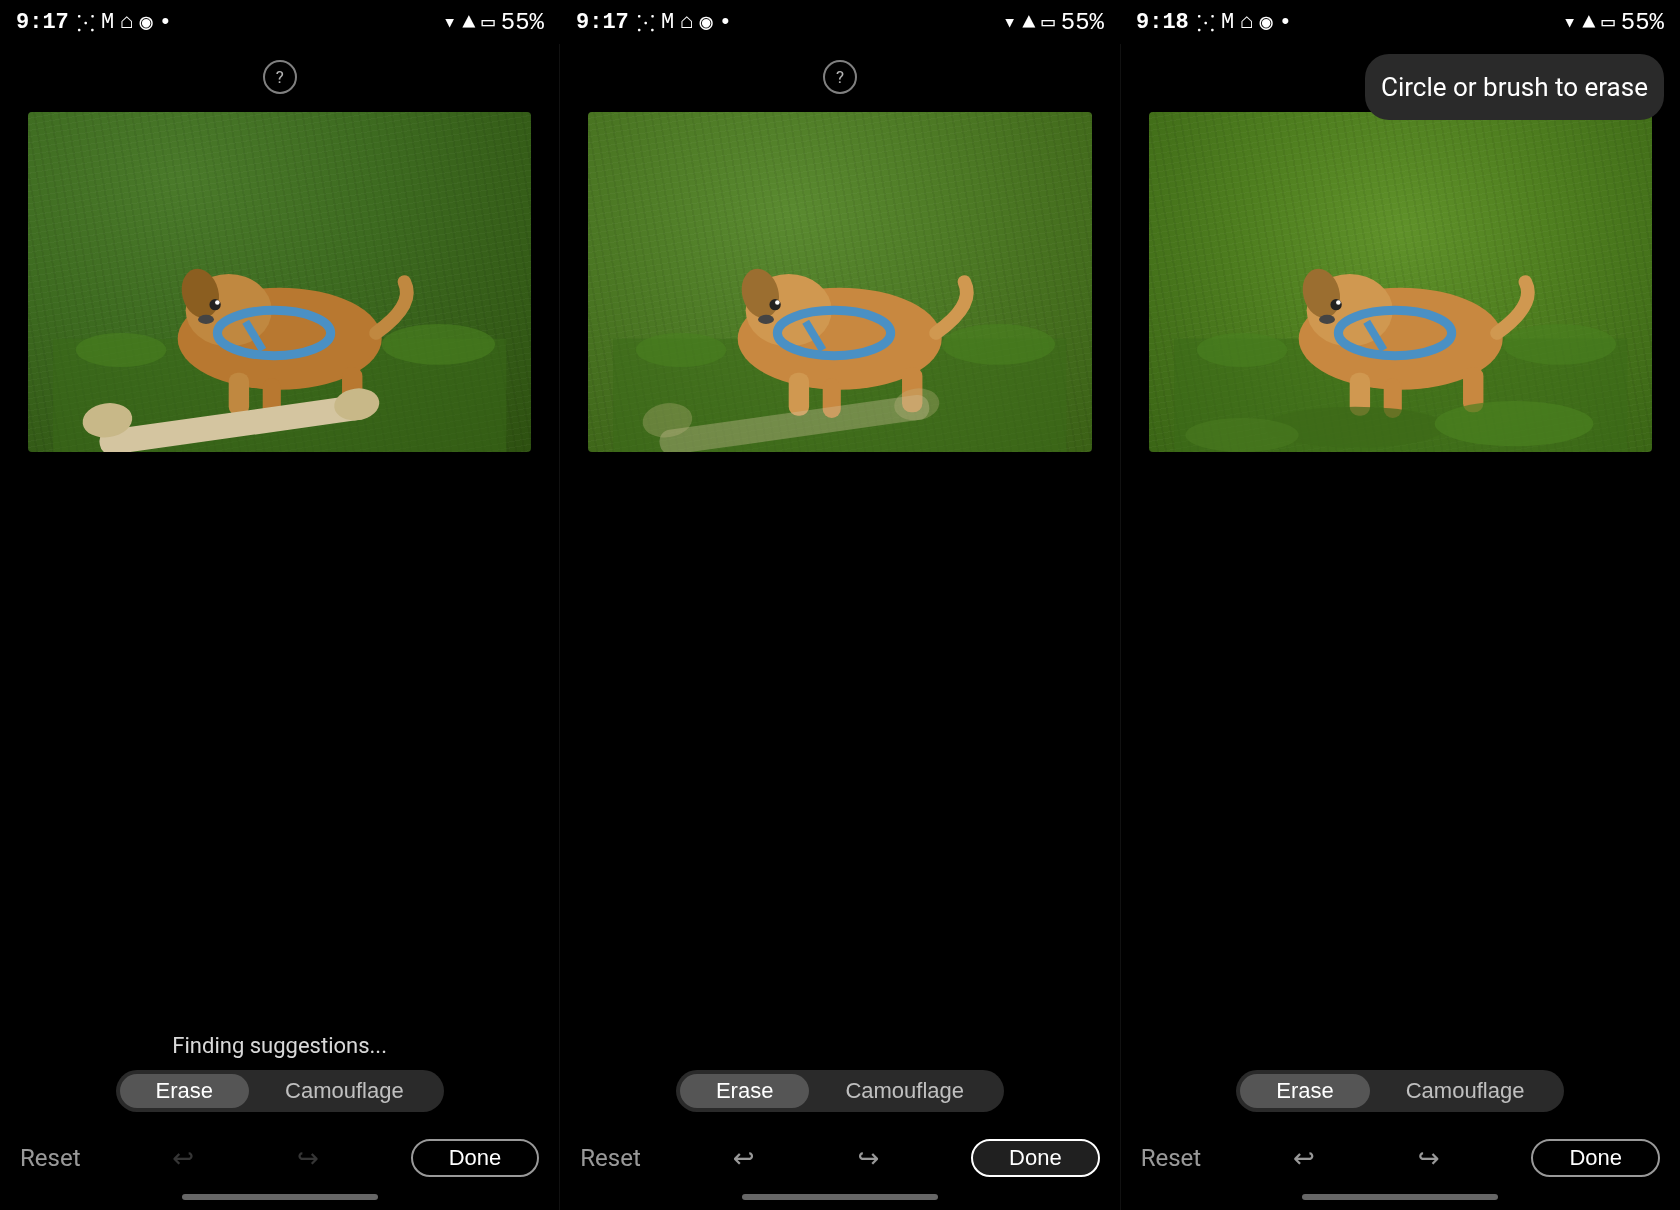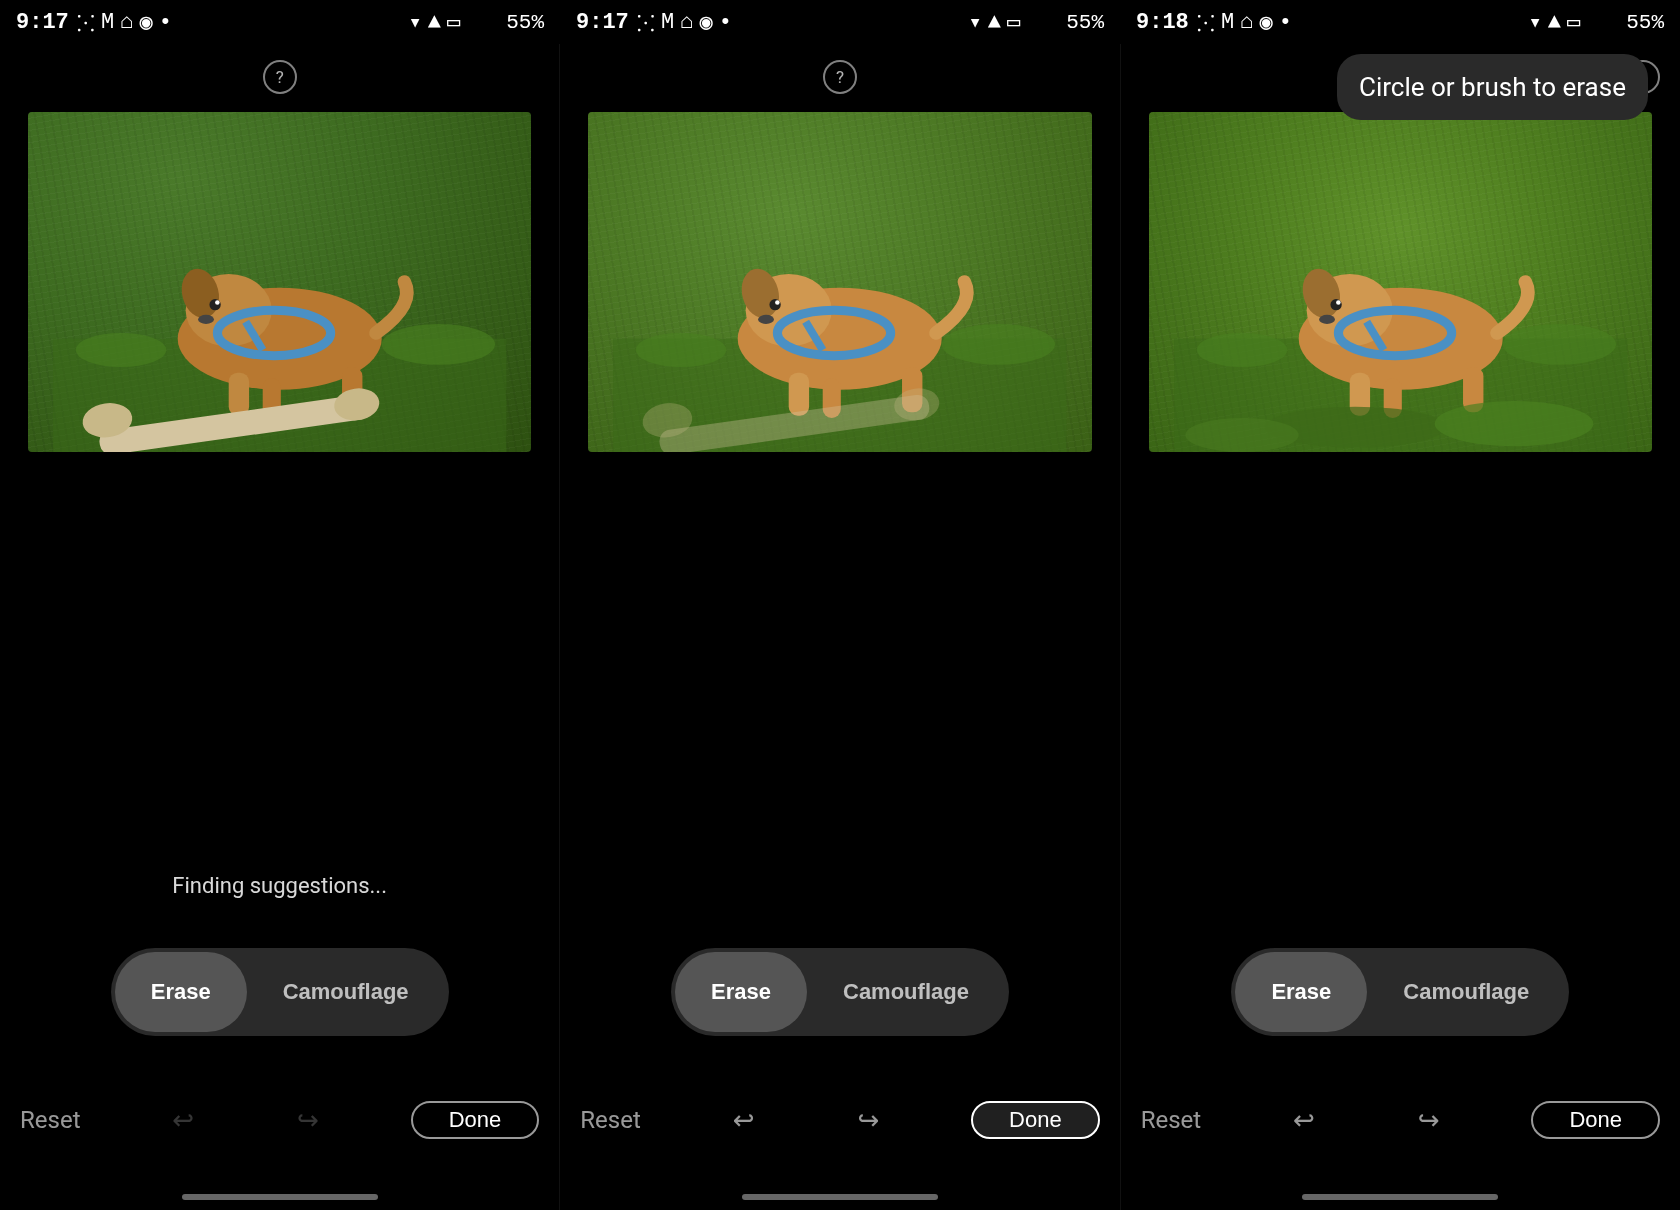--- a/index.html
+++ b/index.html
@@ -46,7 +46,7 @@
       align-items: center;
       gap: 6px;
     }
-    .battery-text { font-size: 21px; margin-left: 40px; }
+    .battery-text { font-size: 24px; }
 
     
     .panels {

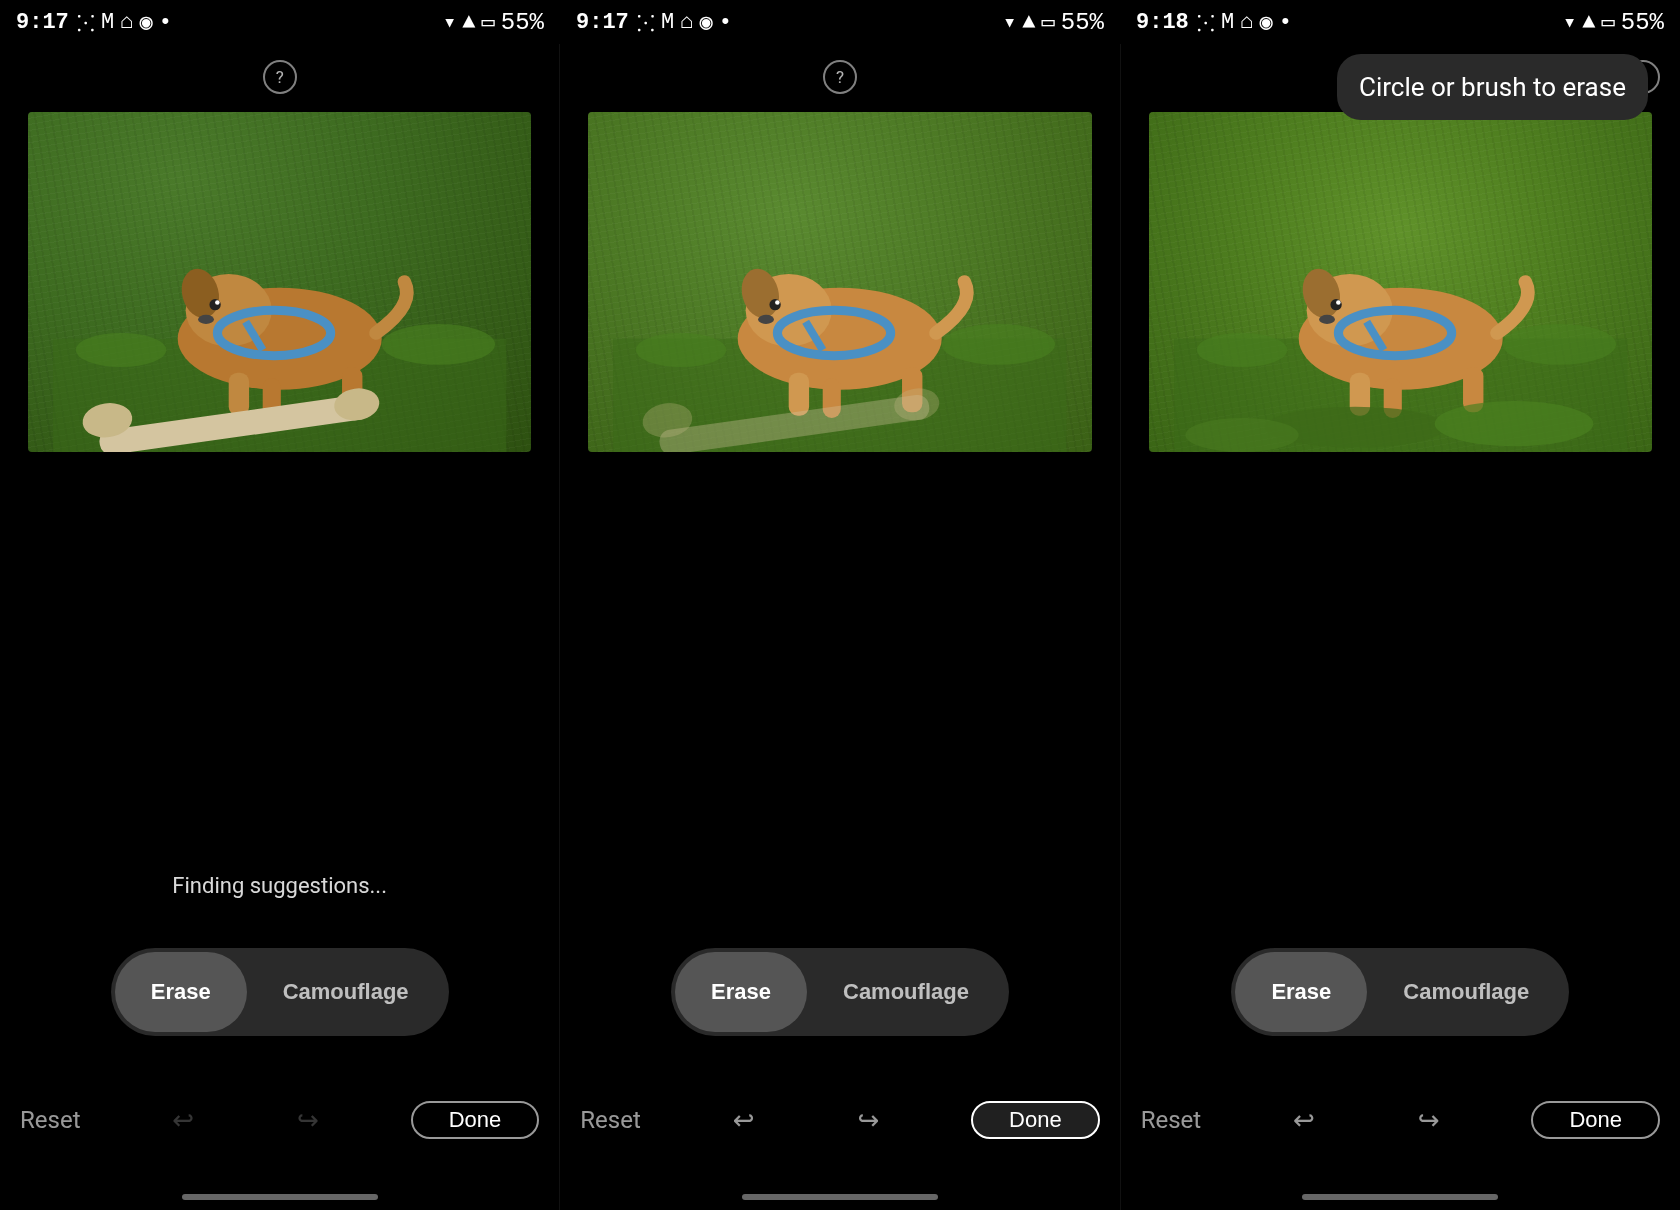--- a/index.html
+++ b/index.html
@@ -90,10 +90,10 @@
     .tooltip-bubble {
       position: absolute;
       top: 10px;
-      right: 32px;
+      right: 16px;
       background: #2a2a2a;
       border-radius: 24px;
-      padding: 18px 22px;
+      padding: 18px 16px;
       font-size: 26px;
       color: #fff;
       white-space: nowrap;

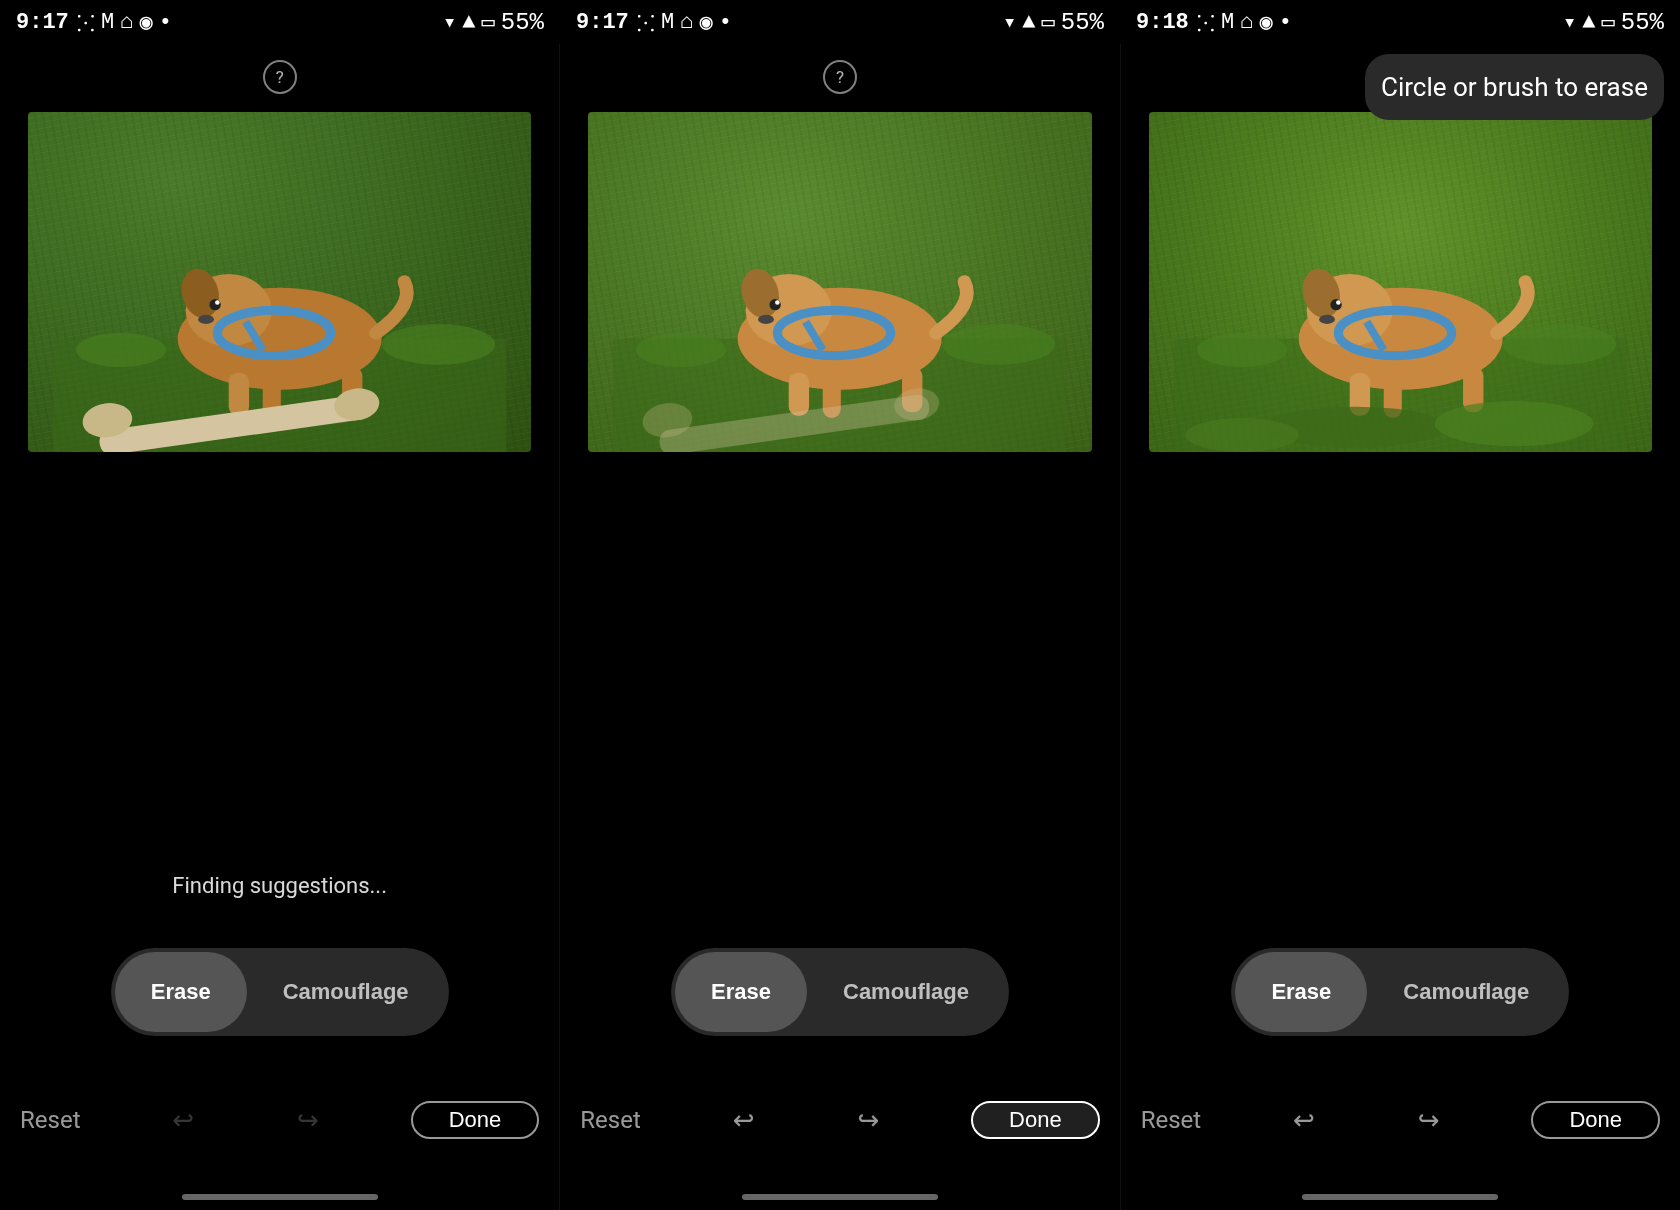--- a/index.html
+++ b/index.html
@@ -161,7 +161,6 @@
       align-items: center;
       padding: 8px 0 0 0;
       flex-shrink: 0;
-      gap: 38px;
     }
 
     .suggestions-text {

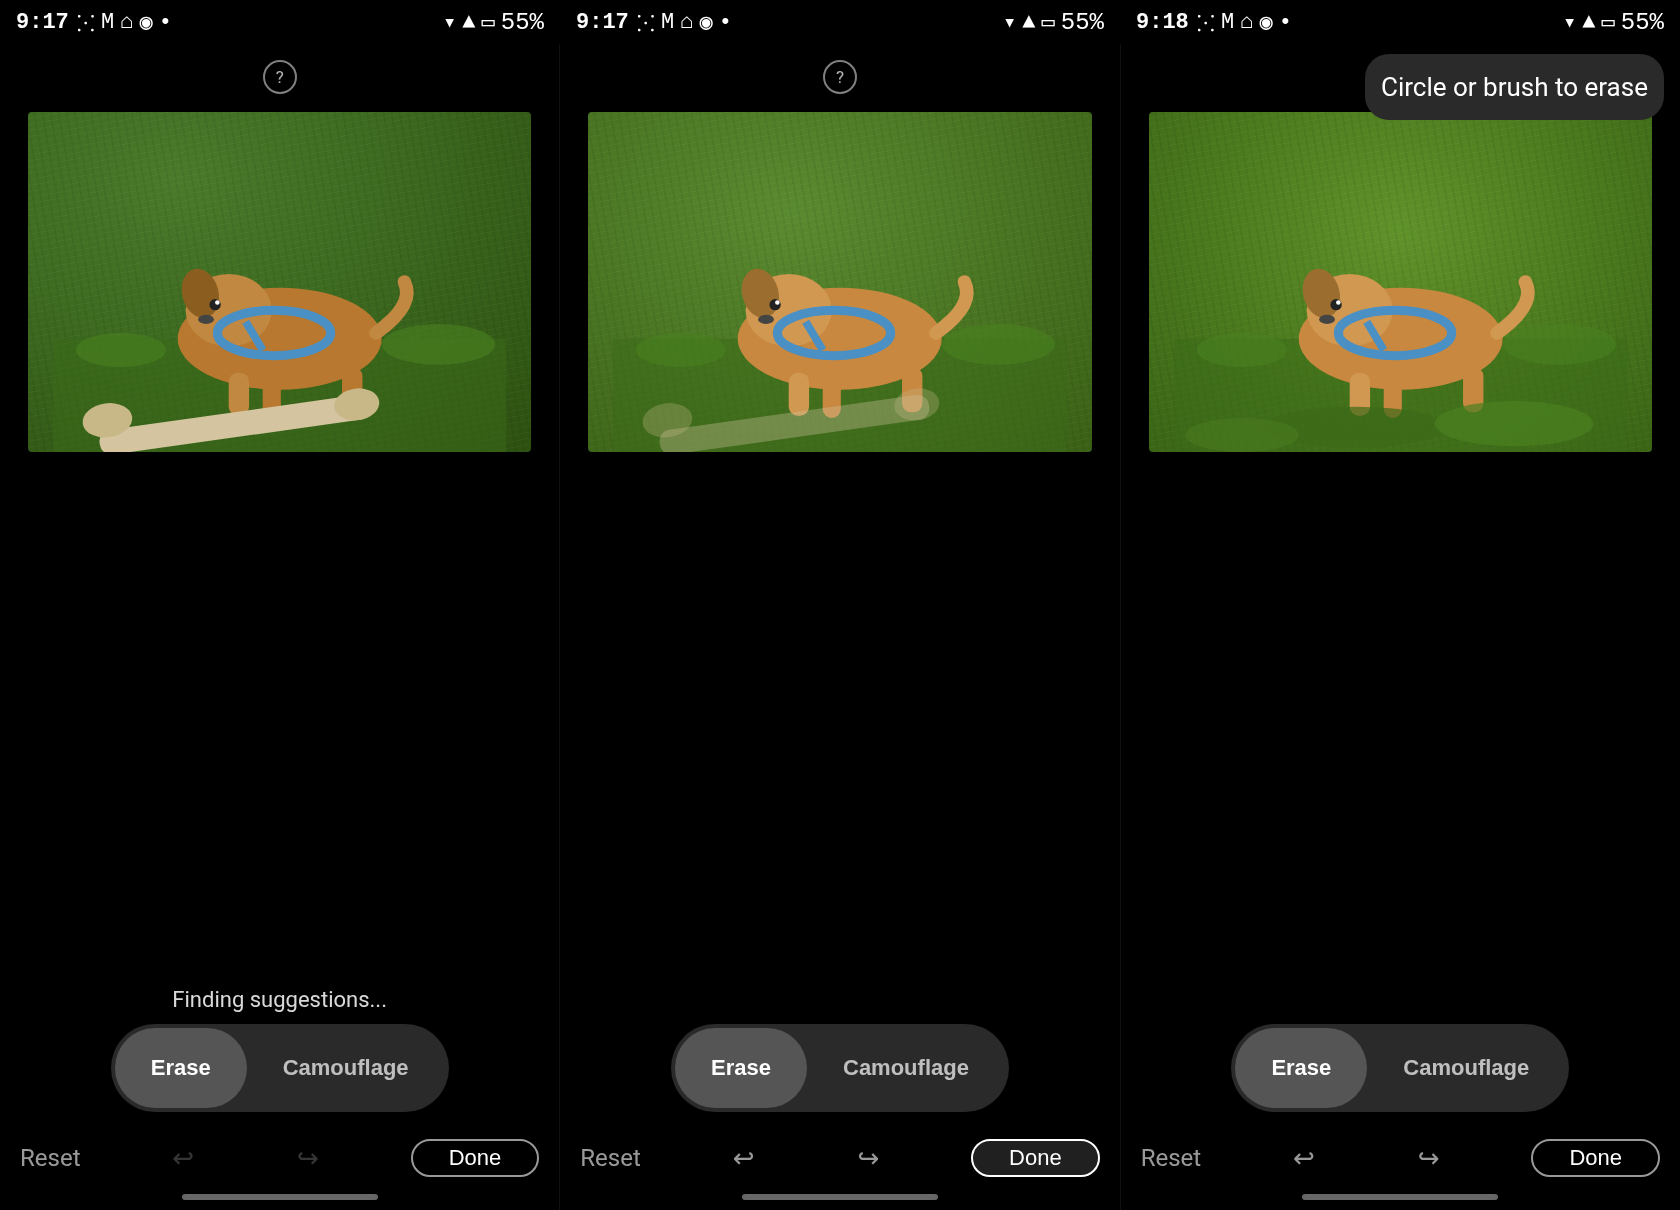--- a/index.html
+++ b/index.html
@@ -179,10 +179,10 @@
       margin-bottom: 16px;
     }
     .toggle-btn {
-      padding: 27px 36px;
+      padding: 4px 36px;
       border-radius: 50px;
       font-size: 22px;
-      font-weight: 700;
+      font-weight: 400;
       border: none;
       cursor: pointer;
       transition: background 0.2s;

